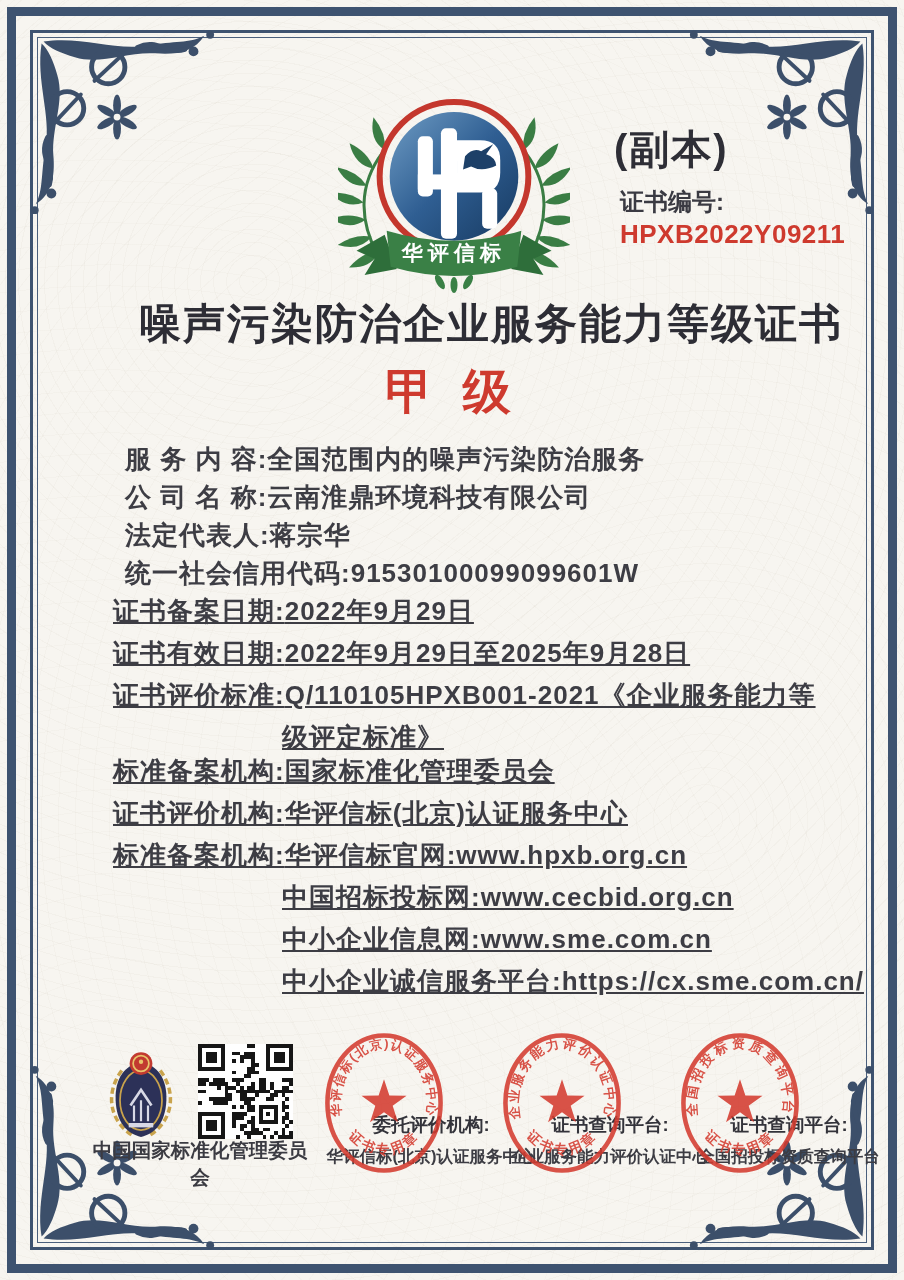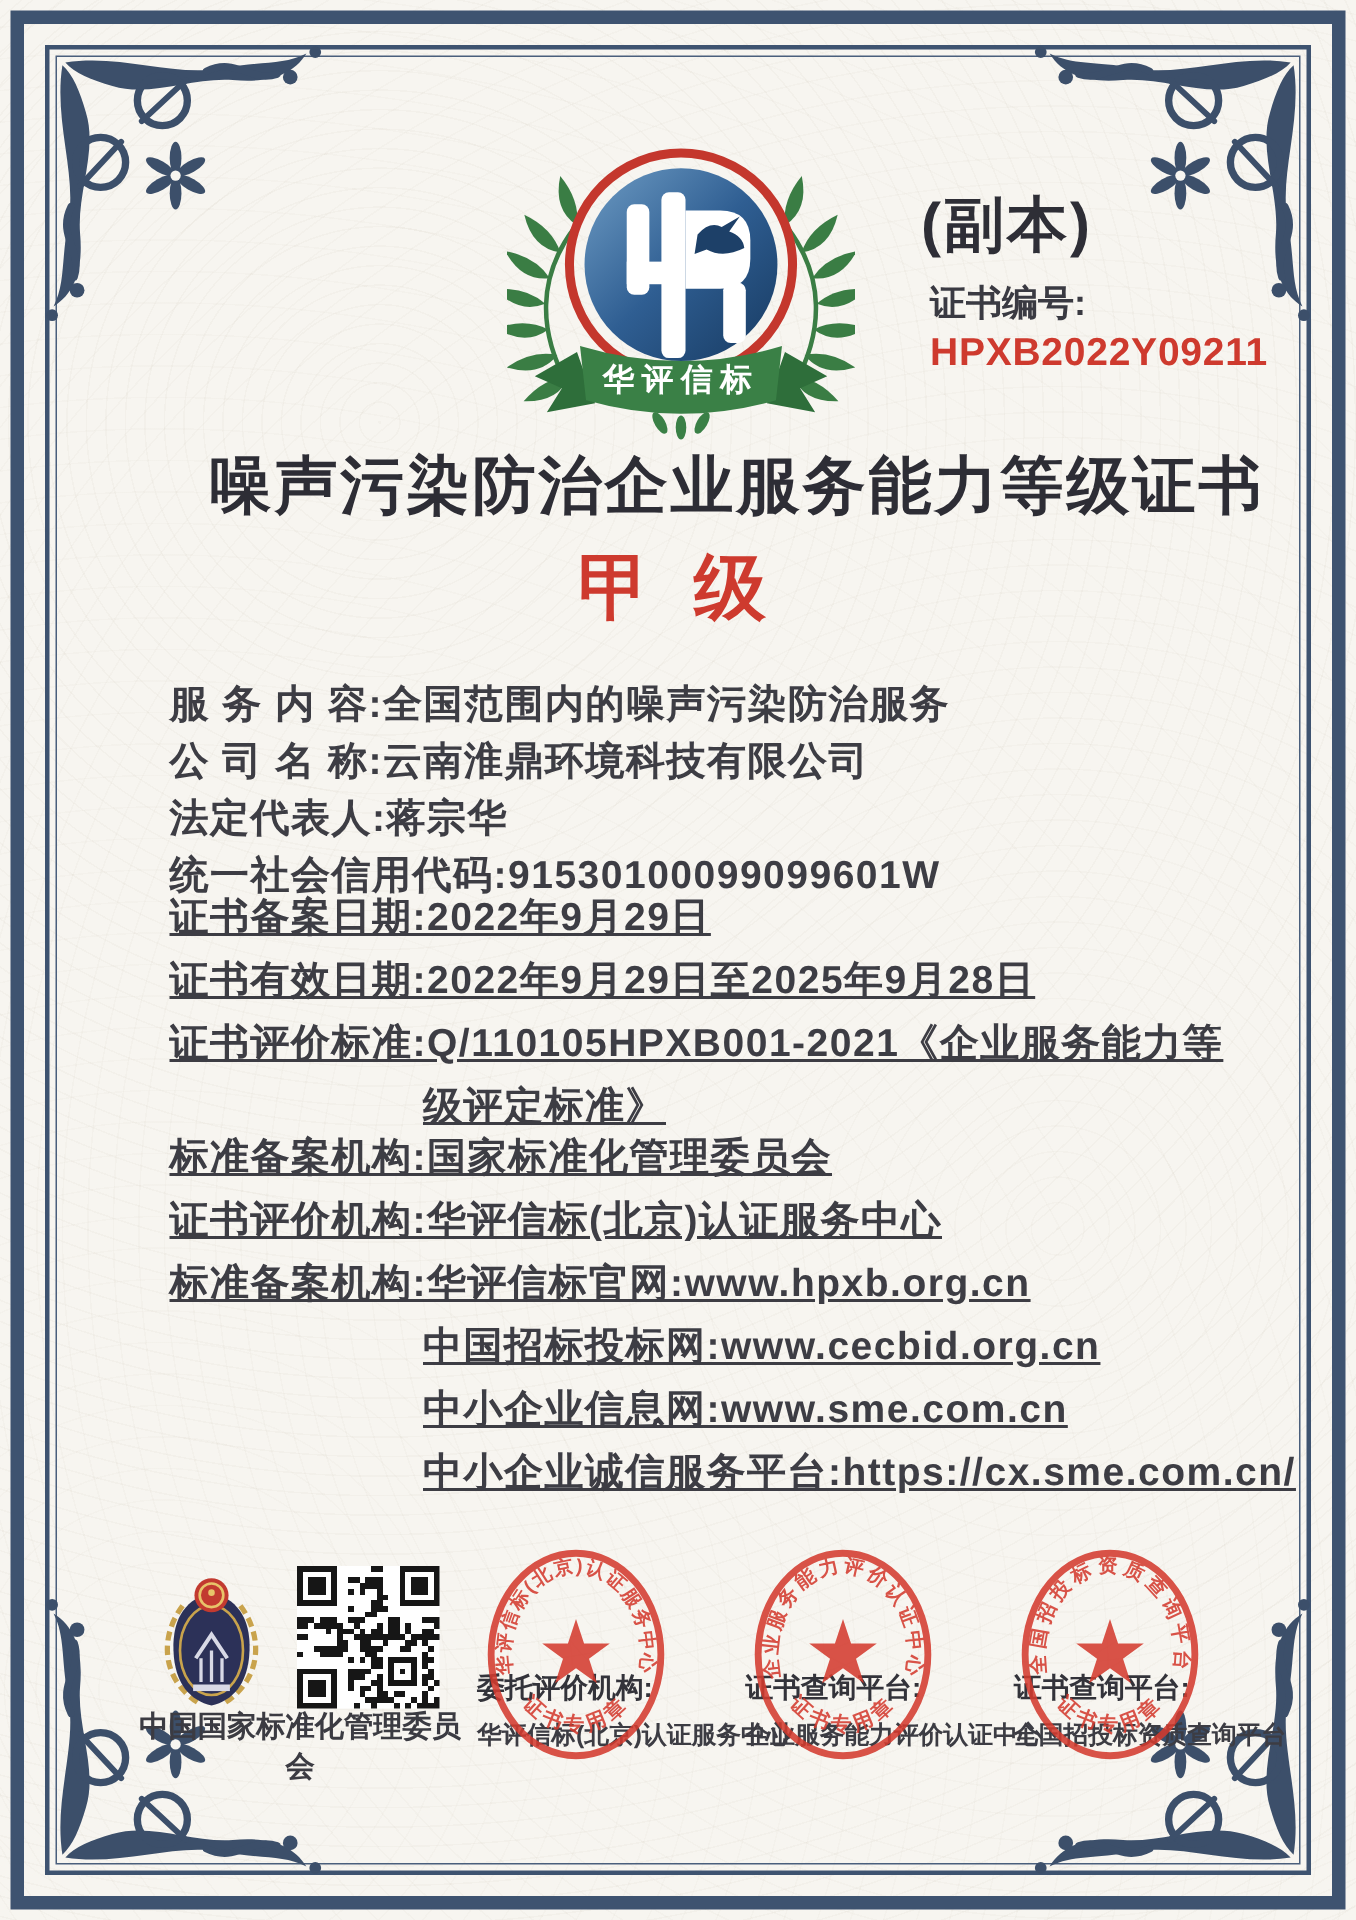--- a/index.html
+++ b/index.html
@@ -31,7 +31,7 @@
   .info{left:113px;color:#3d3d44;font-size:26px;font-weight:bold;letter-spacing:1px;white-space:nowrap;}
   .info .row{height:38px;line-height:38px;}
   .block2 .row,.block3 .row{height:42px;line-height:42px;text-decoration:underline;}
-  .block1{top:450px;}
+  .block1{top:440px;margin-left:12px;}
   .block2{top:590px;}
   .block3{top:750px;}
   .row.indent{padding-left:169px;}

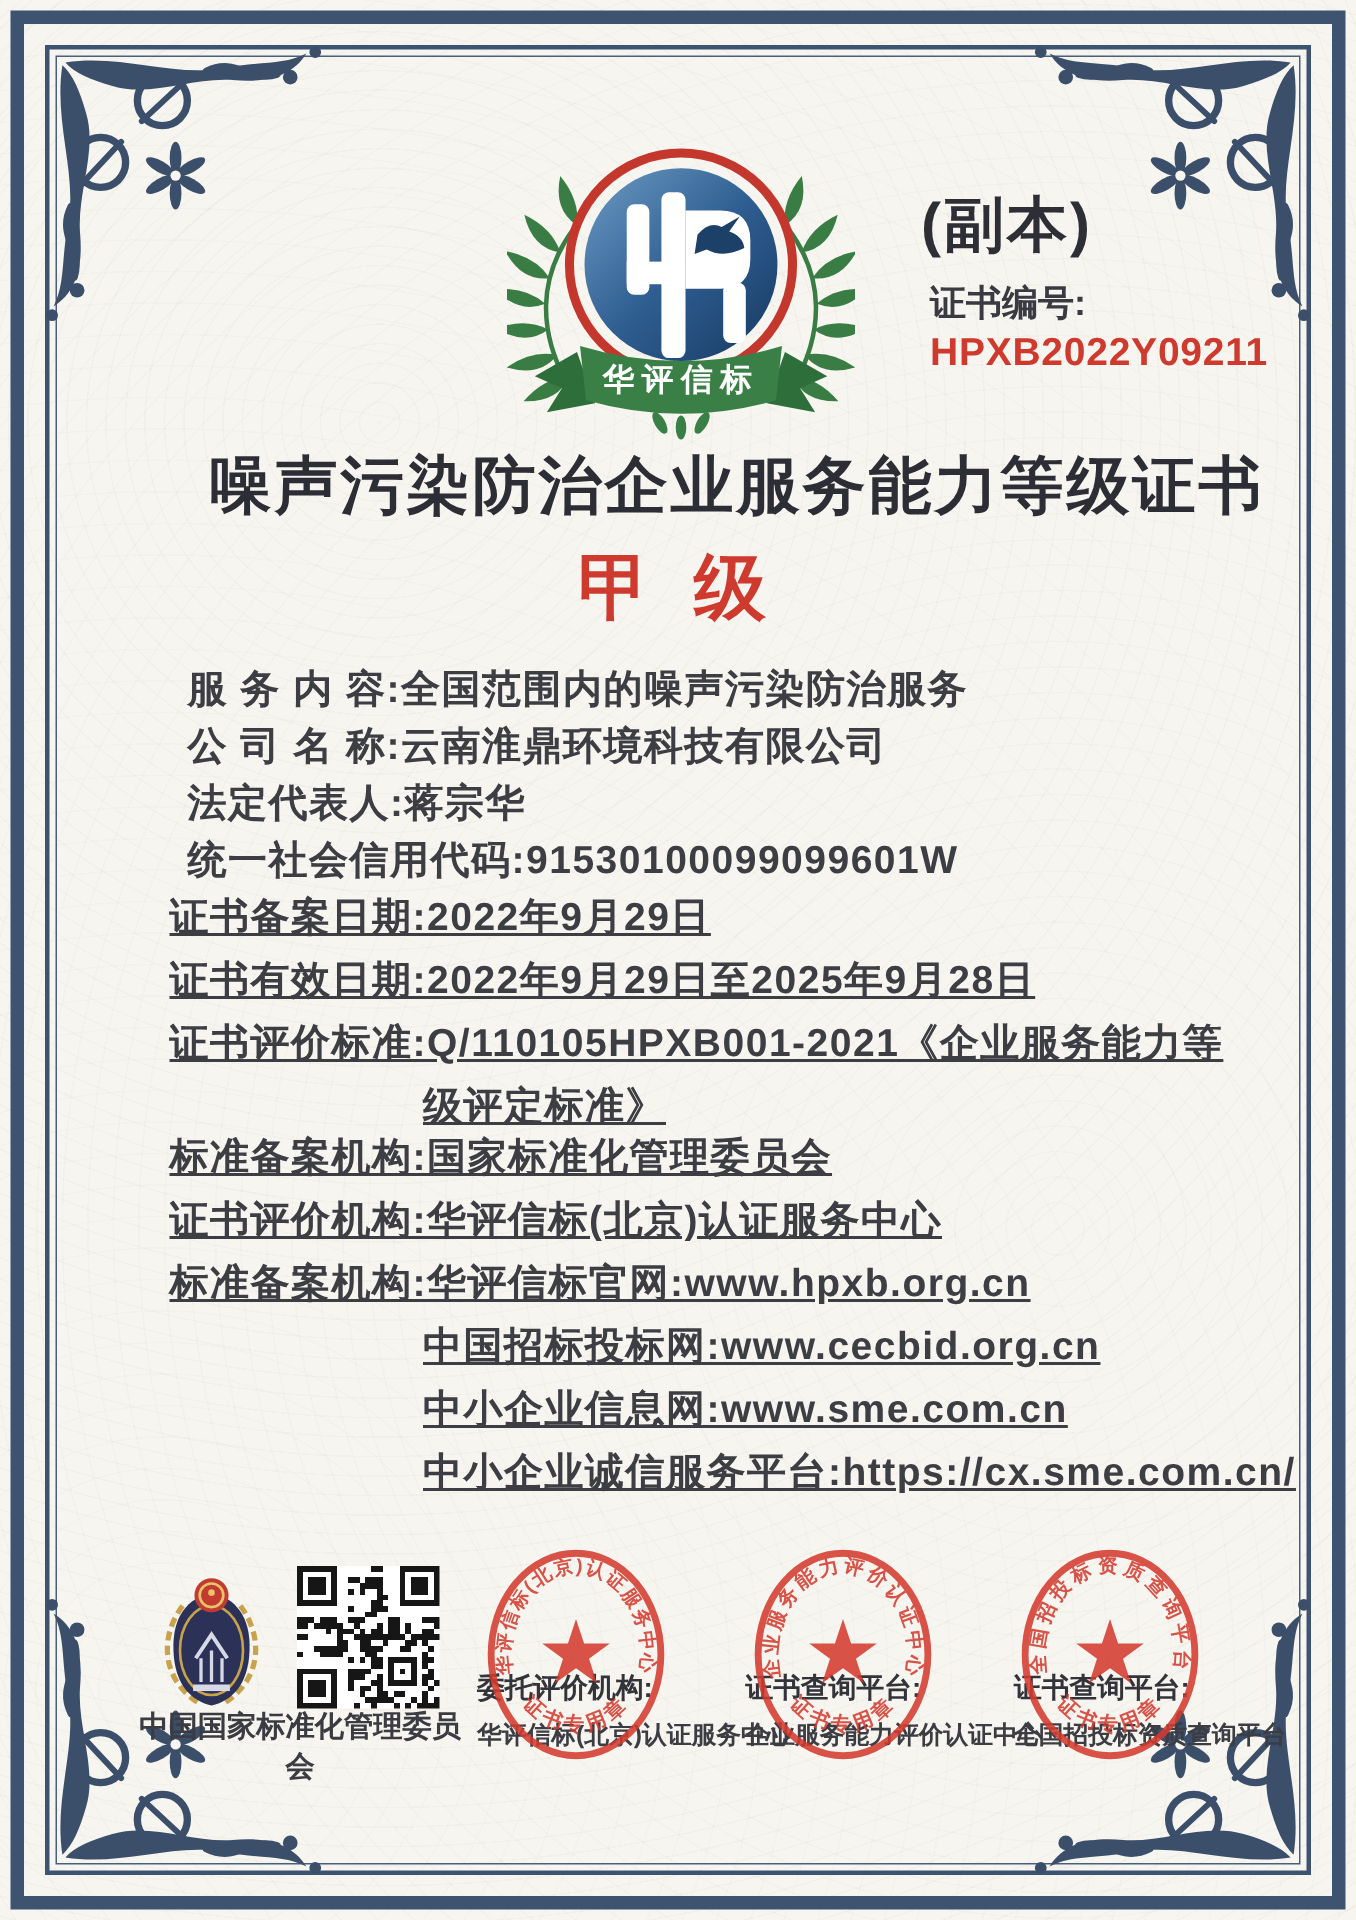--- a/index.html
+++ b/index.html
@@ -41,7 +41,7 @@
   .seal1{left:320px;top:1030px;}
   .seal2{left:498px;top:1030px;}
   .seal3{left:676px;top:1030px;}
-  .seal-cap{position:absolute;width:226px;white-space:nowrap;}
+  .seal-cap{position:absolute;width:226px;white-space:nowrap;text-align:center;}
   .seal-cap .lab{font-size:18.5px;font-weight:bold;color:#33333a;}
   .seal-cap .val{font-size:16.5px;font-weight:bold;color:#3c3c43;margin-top:9px;}
   .cap1{left:318px;top:1112px;}

